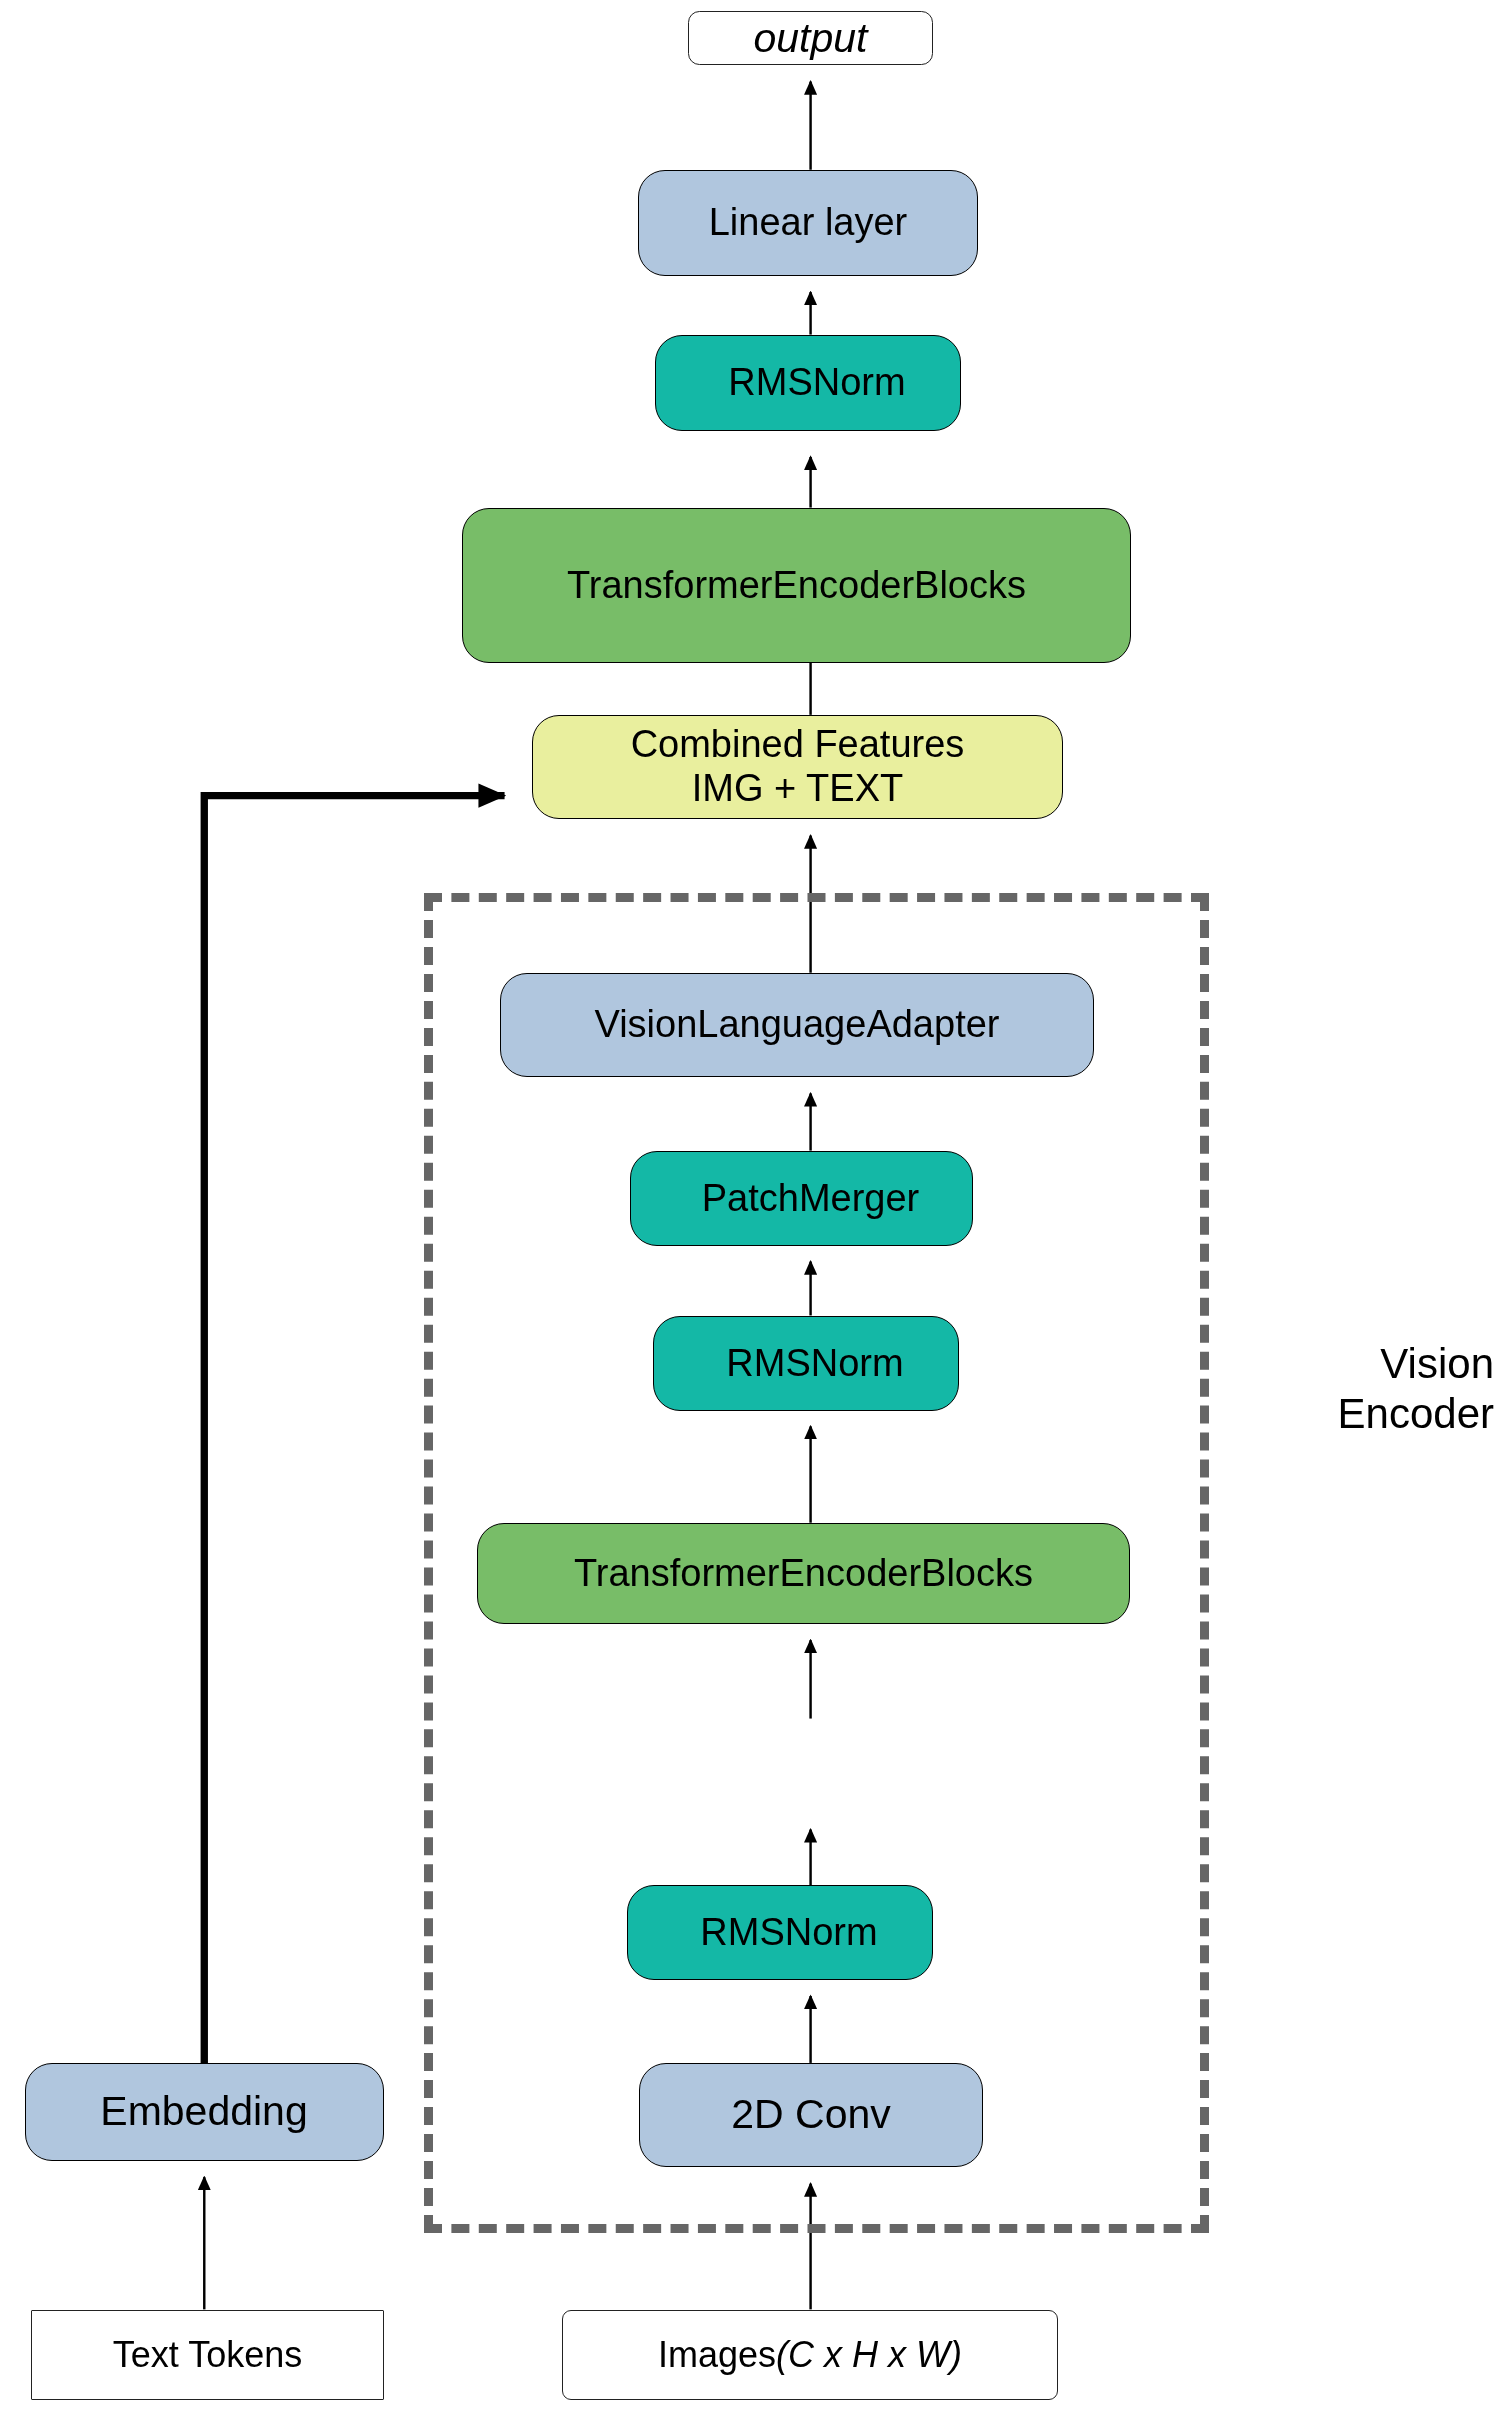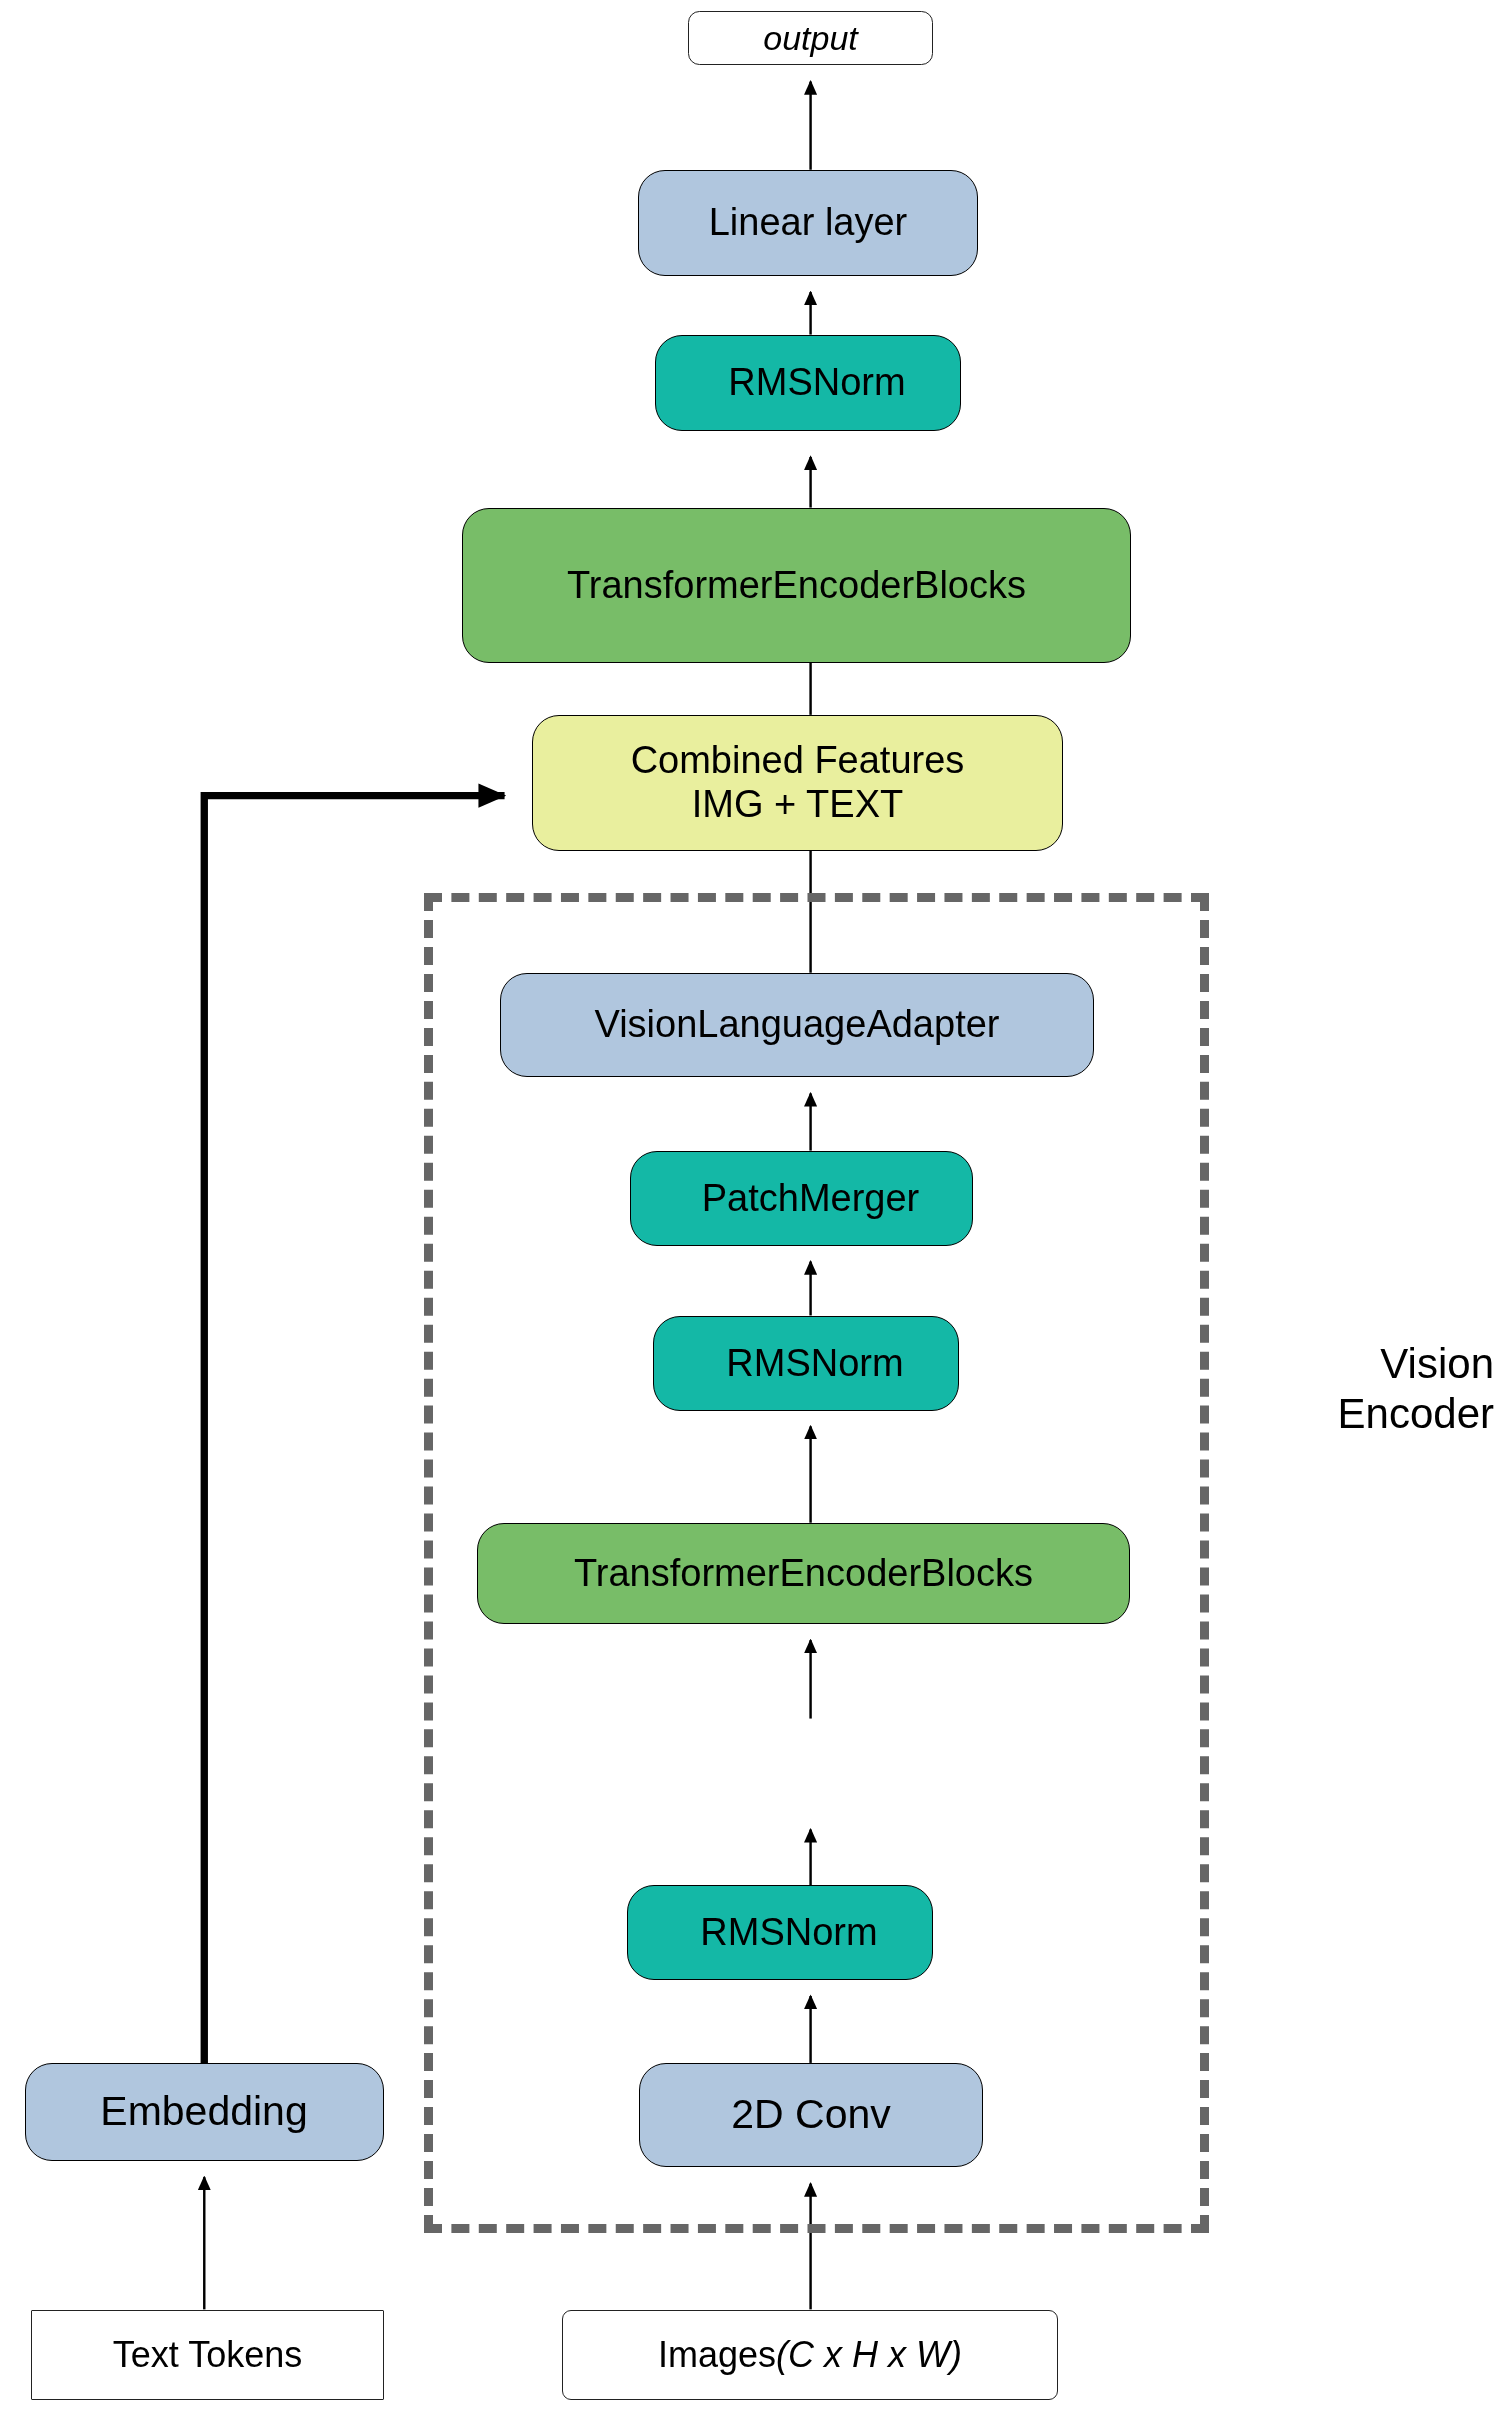--- a/index.html
+++ b/index.html
@@ -113,7 +113,7 @@
   <div class="group-label" style="left:1249px; top:1339px; width:245px; font-size:42px;">Vision
 Encoder</div>
 
-  <div class="node io italic" style="left:688px; top:11.4px; width:245px; height:54px; font-size:34px; border-width:1.6px; border-radius:11.4px;">
+  <div class="node io italic" style="left:688px; top:11.4px; width:245px; height:54px; font-size:41px; border-width:1.6px; border-radius:11.4px;">
     <span>output</span>
   </div>
 

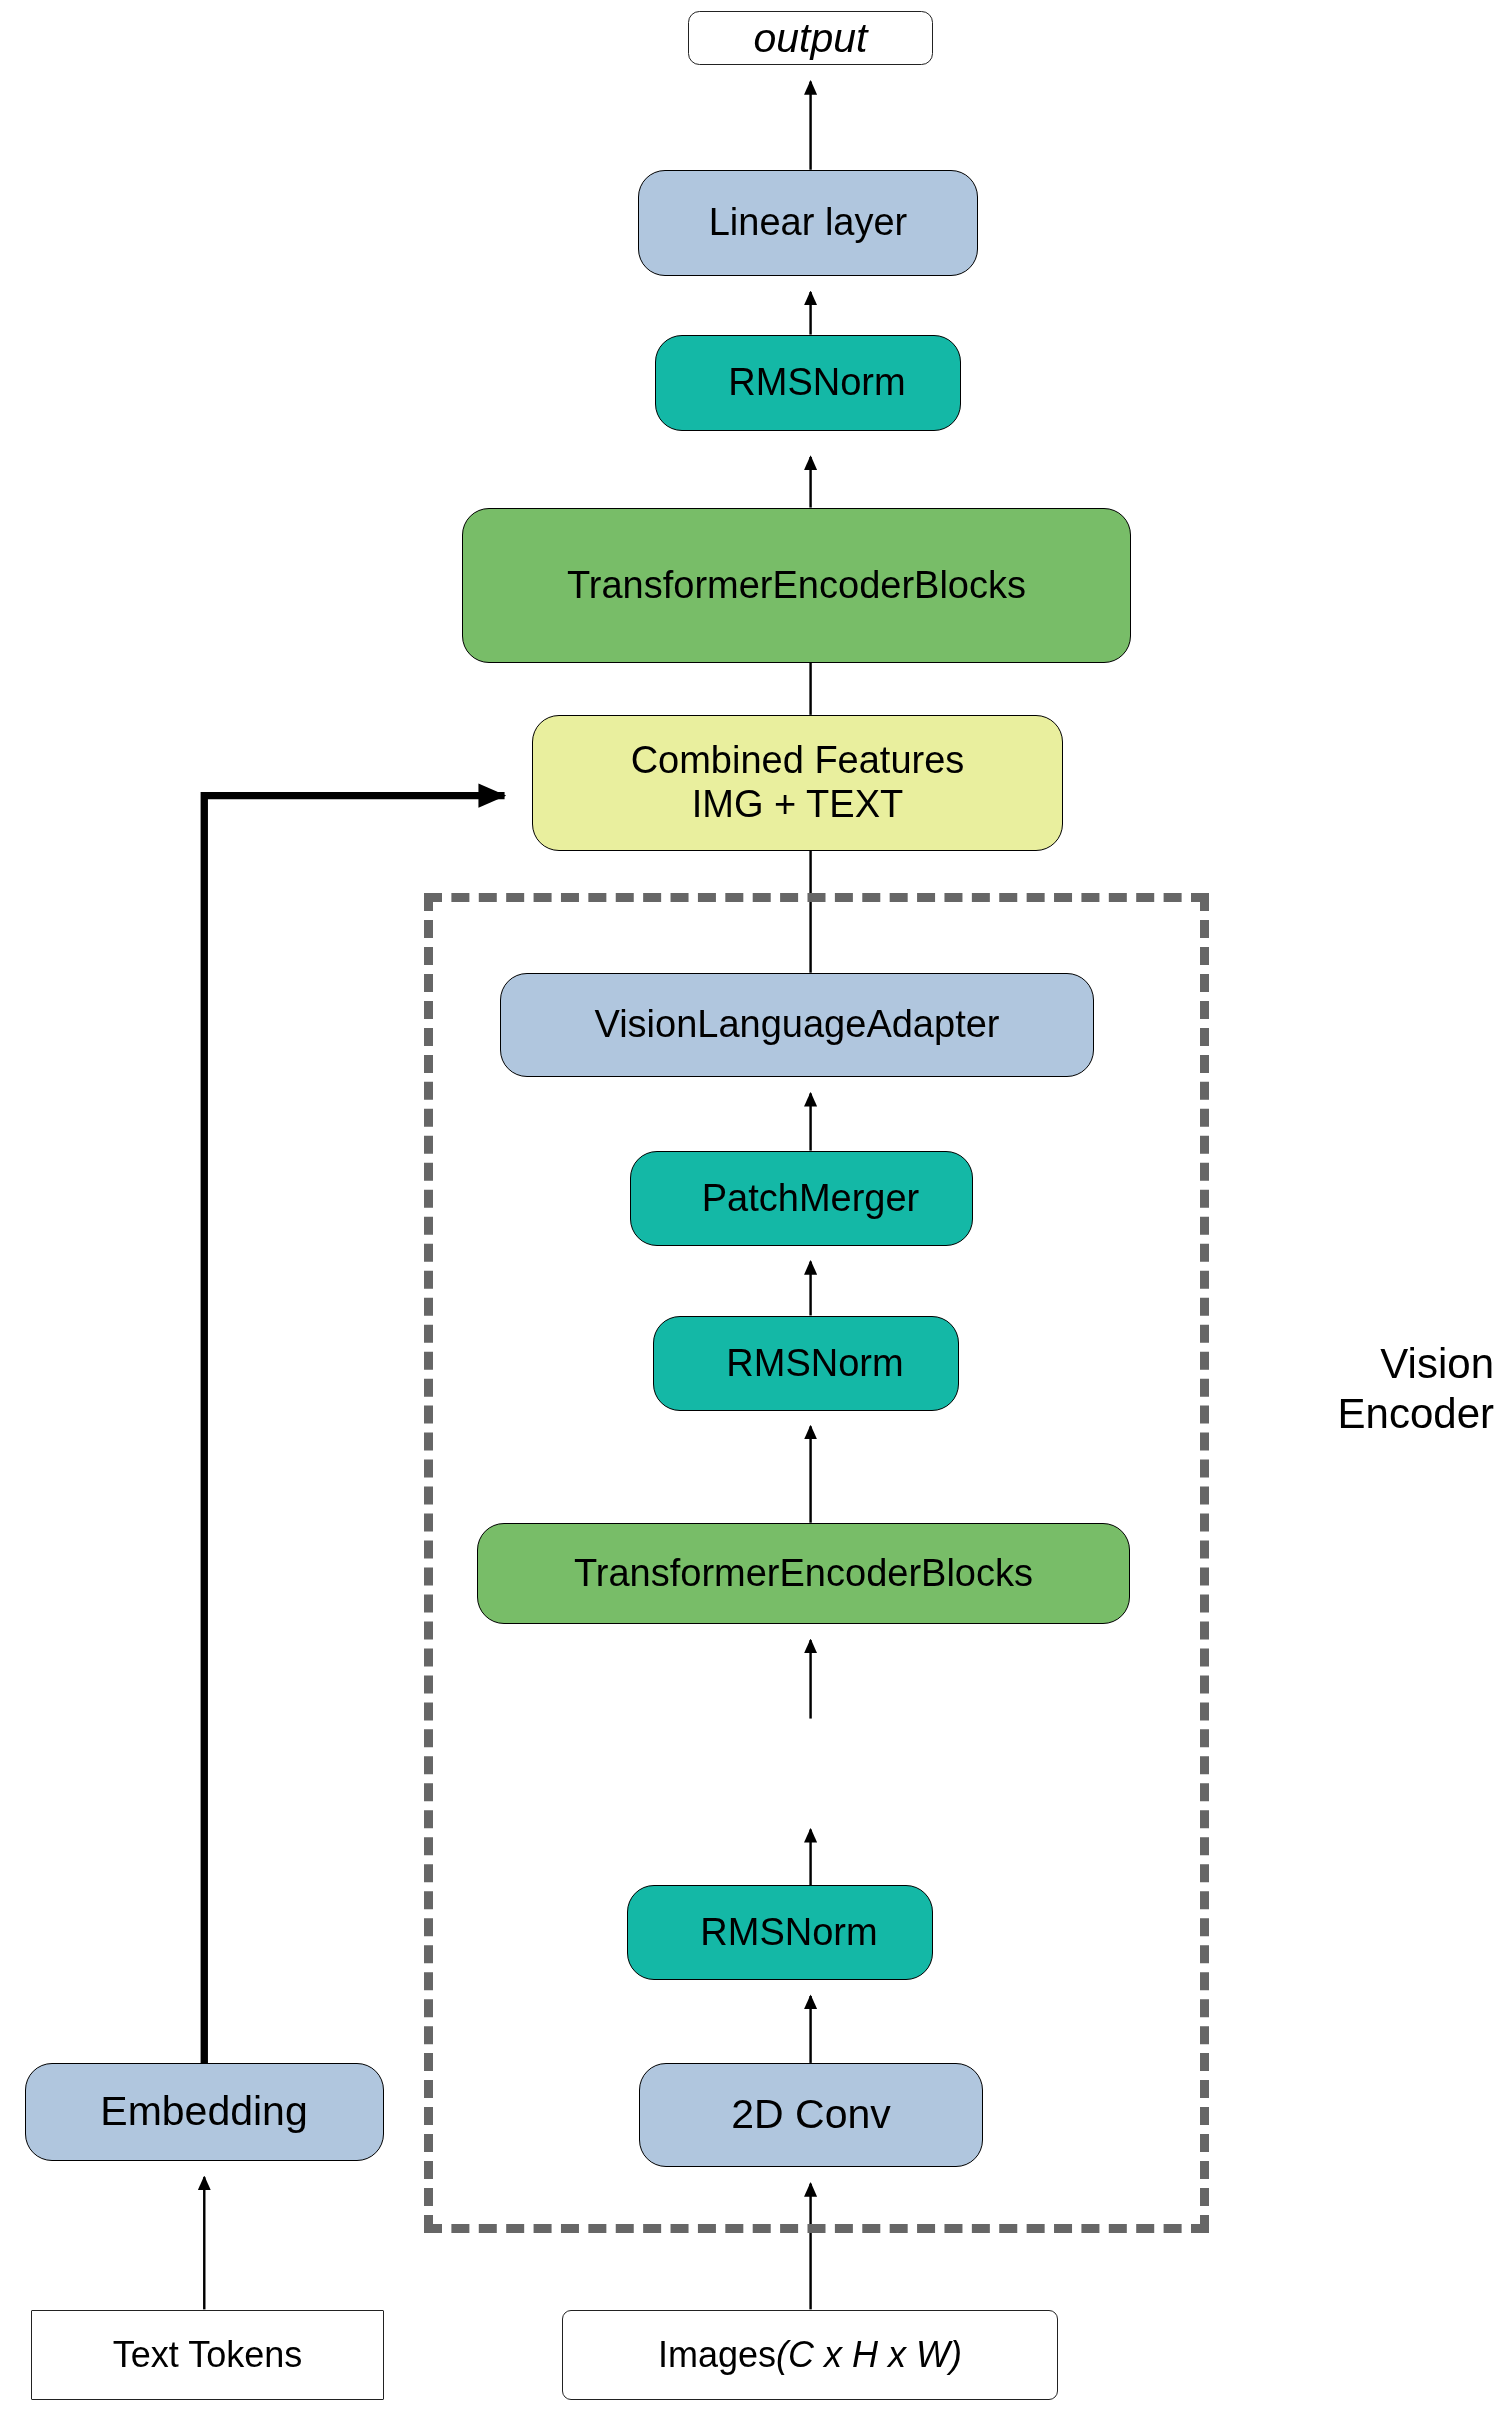--- a/index.html
+++ b/index.html
@@ -129,7 +129,7 @@
     <span>TransformerEncoderBlocks</span>
   </div>
 
-  <div class="node yellow" style="left:532px; top:715px; width:531px; height:136px; font-size:38px;">
+  <div class="node yellow" style="left:532px; top:715px; width:531px; height:104px; font-size:38px;">
     <span style="white-space:pre-line;">Combined Features
 IMG + TEXT</span>
   </div>

